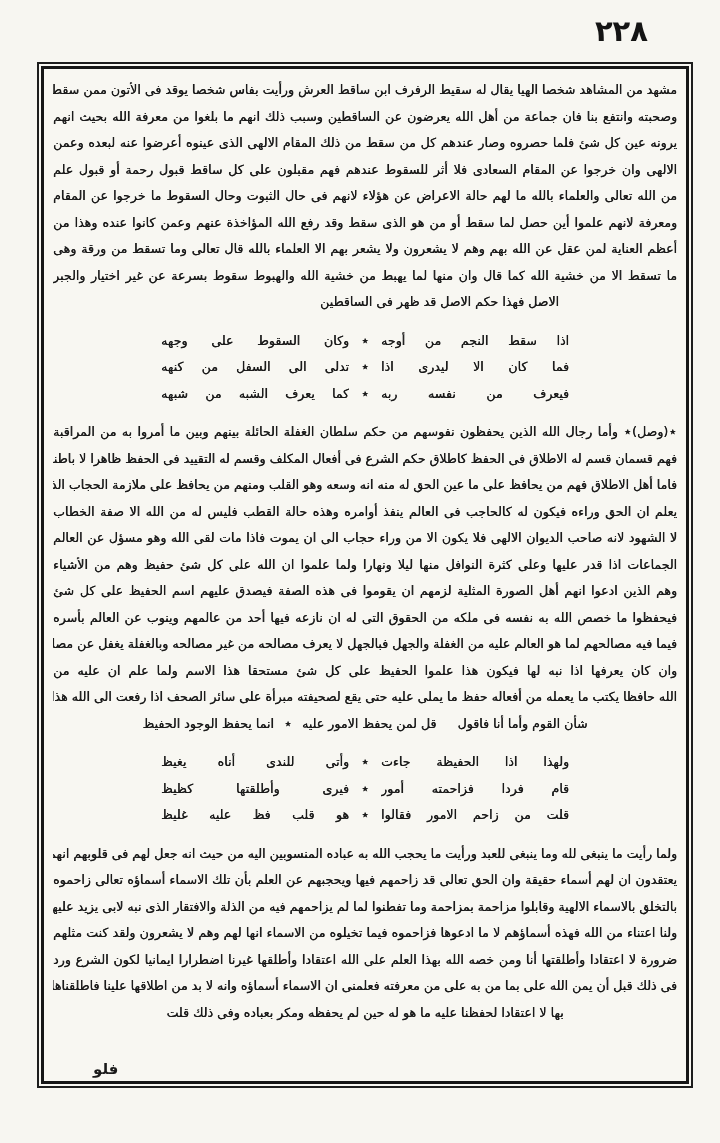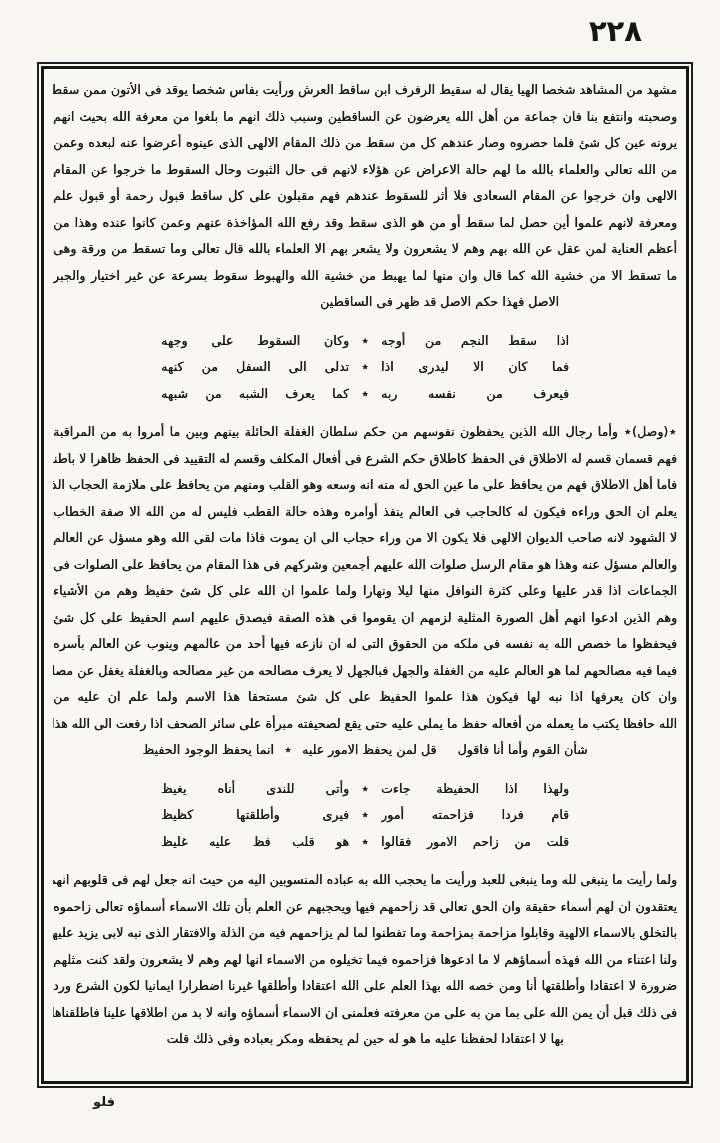--- a/index.html
+++ b/index.html
@@ -10,7 +10,7 @@
     overflow:hidden;
   }
   .page-number{
-    position:absolute;top:14px;right:78px;
+    position:absolute;top:14px;right:72px;
     font-size:29px;font-weight:bold;letter-spacing:3px;
     color:#141414;
   }

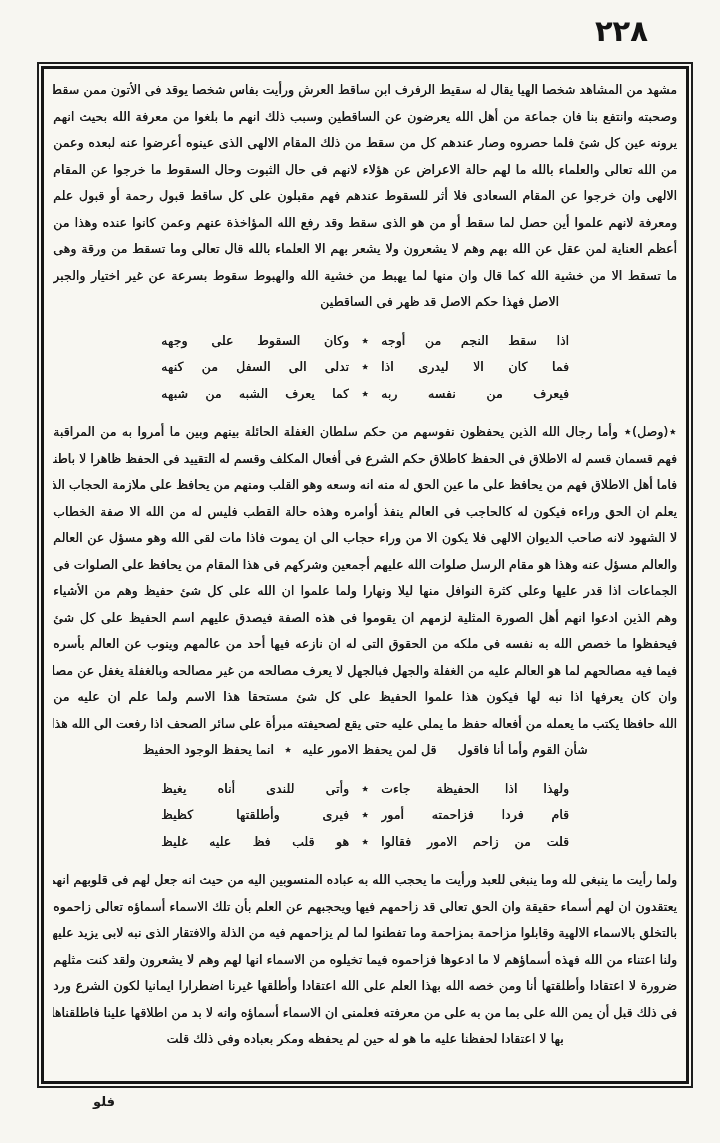--- a/index.html
+++ b/index.html
@@ -72,8 +72,8 @@
     <div class="tline">مشهد من المشاهد شخصا الهيا يقال له سقيط الرفرف ابن ساقط العرش ورأيت بفاس شخصا يوقد فى الأتون ممن سقط</div>
     <div class="tline">وصحبته وانتفع بنا فان جماعة من أهل الله يعرضون عن الساقطين وسبب ذلك انهم ما بلغوا من معرفة الله بحيث انهم</div>
     <div class="tline">يرونه عين كل شئ فلما حصروه وصار عندهم كل من سقط من ذلك المقام الالهى الذى عينوه أعرضوا عنه لبعده وعمن</div>
+    <div class="tline">الالهى وان خرجوا عن المقام السعادى فلا أثر للسقوط عندهم فهم مقبلون على كل ساقط قبول رحمة أو قبول علم</div>
     <div class="tline">من الله تعالى والعلماء بالله ما لهم حالة الاعراض عن هؤلاء لانهم فى حال الثبوت وحال السقوط ما خرجوا عن المقام</div>
-    <div class="tline">الالهى وان خرجوا عن المقام السعادى فلا أثر للسقوط عندهم فهم مقبلون على كل ساقط قبول رحمة أو قبول علم</div>
     <div class="tline">ومعرفة لانهم علموا أين حصل لما سقط أو من هو الذى سقط وقد رفع الله المؤاخذة عنهم وعمن كانوا عنده وهذا من</div>
     <div class="tline">أعظم العناية لمن عقل عن الله بهم وهم لا يشعرون ولا يشعر بهم الا العلماء بالله قال تعالى وما تسقط من ورقة وهى</div>
     <div class="tline">ما تسقط الا من خشية الله كما قال وان منها لما يهبط من خشية الله والهبوط سقوط بسرعة عن غير اختيار والجبر</div>

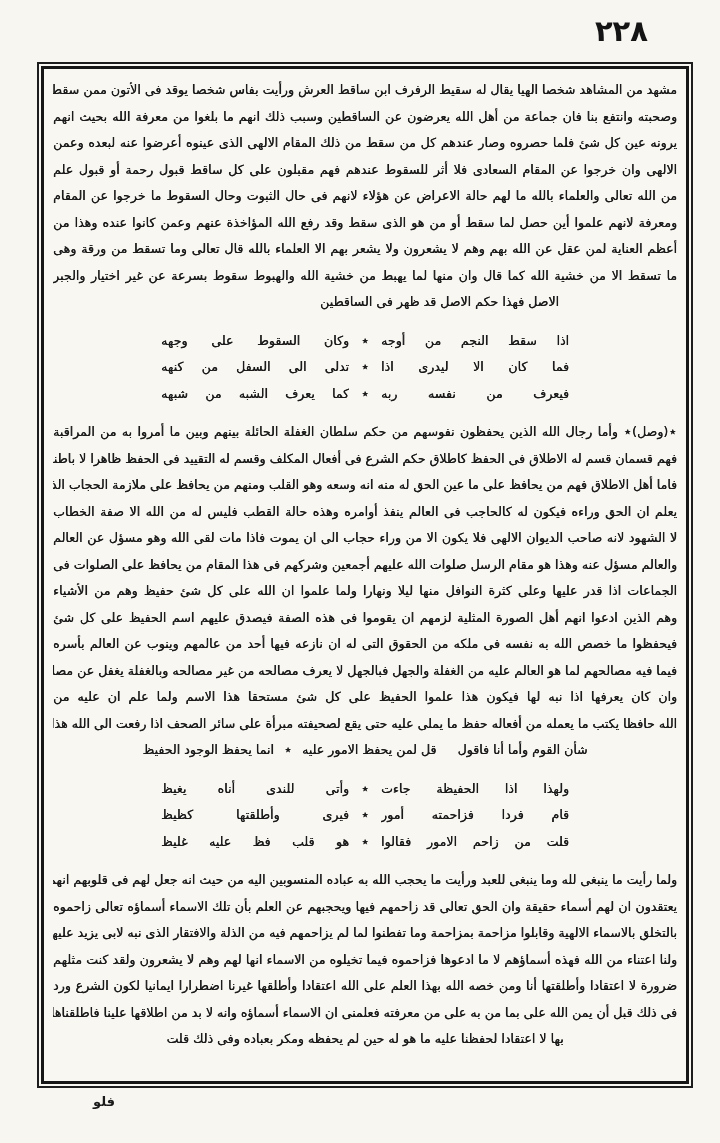--- a/index.html
+++ b/index.html
@@ -105,7 +105,6 @@
     <div class="tline">فاما أهل الاطلاق فهم من يحافظ على ما عين الحق له منه انه وسعه وهو القلب ومنهم من يحافظ على ملازمة الحجاب الذى</div>
     <div class="tline">يعلم ان الحق وراءه فيكون له كالحاجب فى العالم ينفذ أوامره وهذه حالة القطب فليس له من الله الا صفة الخطاب</div>
     <div class="tline">لا الشهود لانه صاحب الديوان الالهى فلا يكون الا من وراء حجاب الى ان يموت فاذا مات لقى الله وهو مسؤل عن العالم</div>
-    <div class="tline">والعالم مسؤل عنه وهذا هو مقام الرسل صلوات الله عليهم أجمعين وشركهم فى هذا المقام من يحافظ على الصلوات فى</div>
     <div class="tline">الجماعات اذا قدر عليها وعلى كثرة النوافل منها ليلا ونهارا ولما علموا ان الله على كل شئ حفيظ وهم من الأشياء</div>
     <div class="tline">وهم الذين ادعوا انهم أهل الصورة المثلية لزمهم ان يقوموا فى هذه الصفة فيصدق عليهم اسم الحفيظ على كل شئ</div>
     <div class="tline">فيحفظوا ما خصص الله به نفسه فى ملكه من الحقوق التى له ان نازعه فيها أحد من عالمهم وينوب عن العالم بأسره</div>

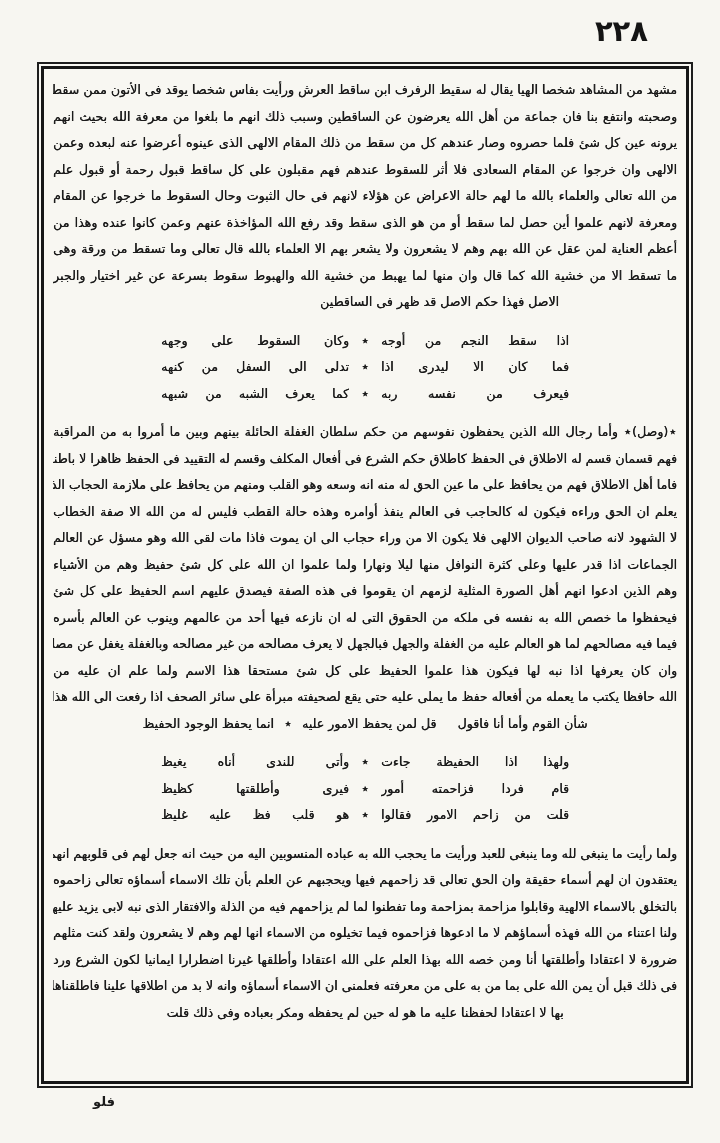--- a/index.html
+++ b/index.html
@@ -57,8 +57,8 @@
   .closing-mixed .intro{margin-left:14px;}
   .ornament{padding:0 1px;}
   .catchword{
-    position:absolute;top:1094px;left:93px;
-    font-size:13px;font-weight:bold;color:#1a1a1a;
+    position:absolute;top:1060px;left:93px;
+    font-size:15px;font-weight:bold;color:#1a1a1a;
   }
 </style>
 </head>

